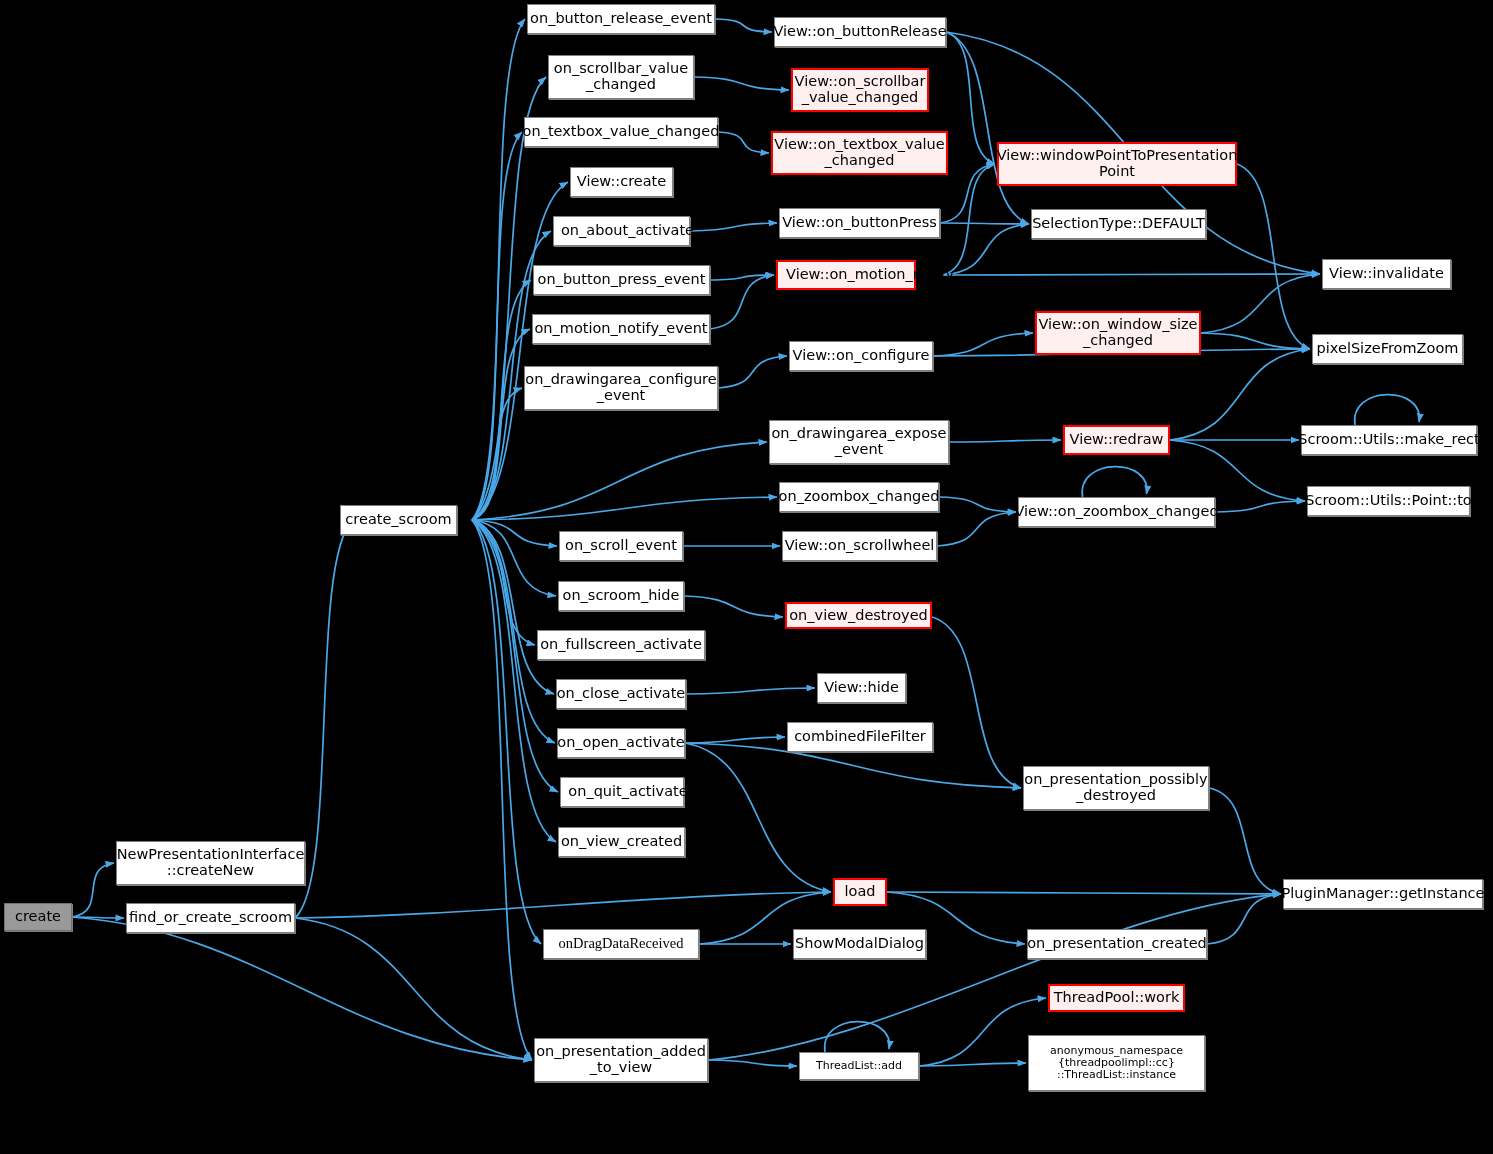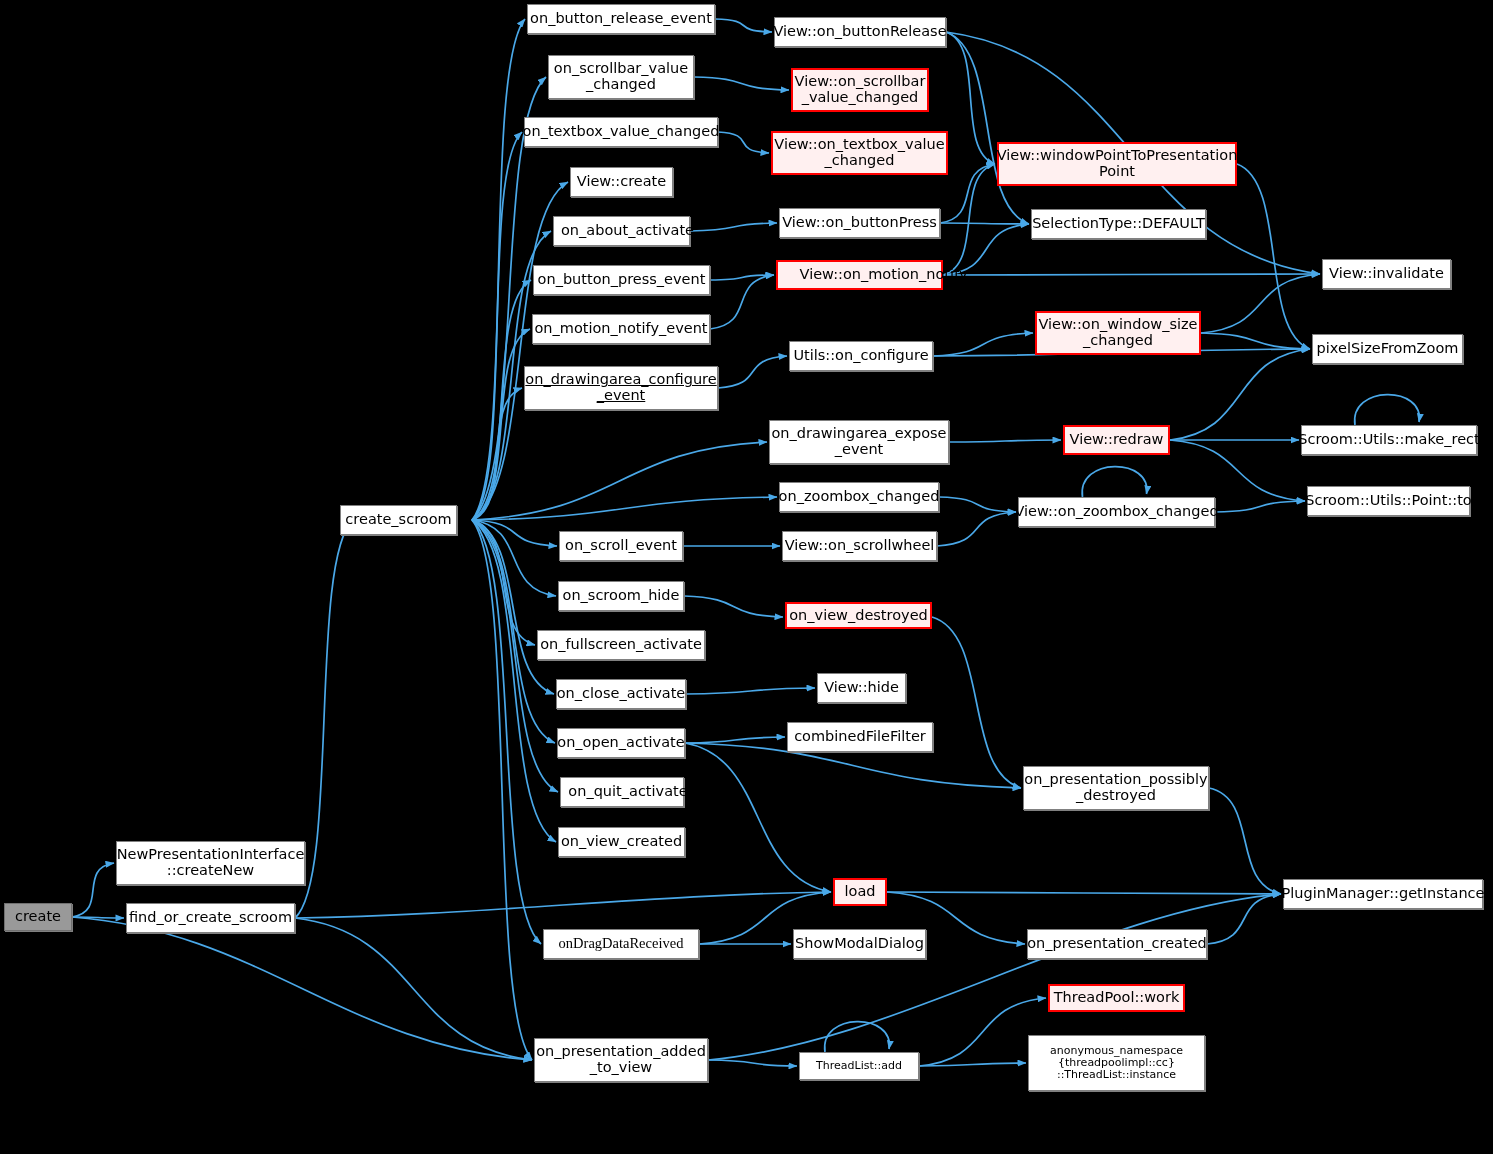--- a/index.html
+++ b/index.html
@@ -136,7 +136,7 @@
       <div class="node" style="left: 533px; top: 265px; width: 177px; height: 30px; font-size: 14.5px;">
         <span>on_button_press_event</span>
       </div>
-      <div class="node red" style="left: 776px; top: 260px; width: 167px; height: 30px; font-size: 14.5px; padding-left: 48px;">
+      <div class="node red" style="left: 776px; top: 260px; width: 140px; height: 30px; font-size: 14.5px; padding-left: 48px;">
         <span>View::on_motion_notify</span>
       </div>
       <div class="node" style="left: 1322px; top: 259px; width: 129px; height: 30px; font-size: 14.5px;">

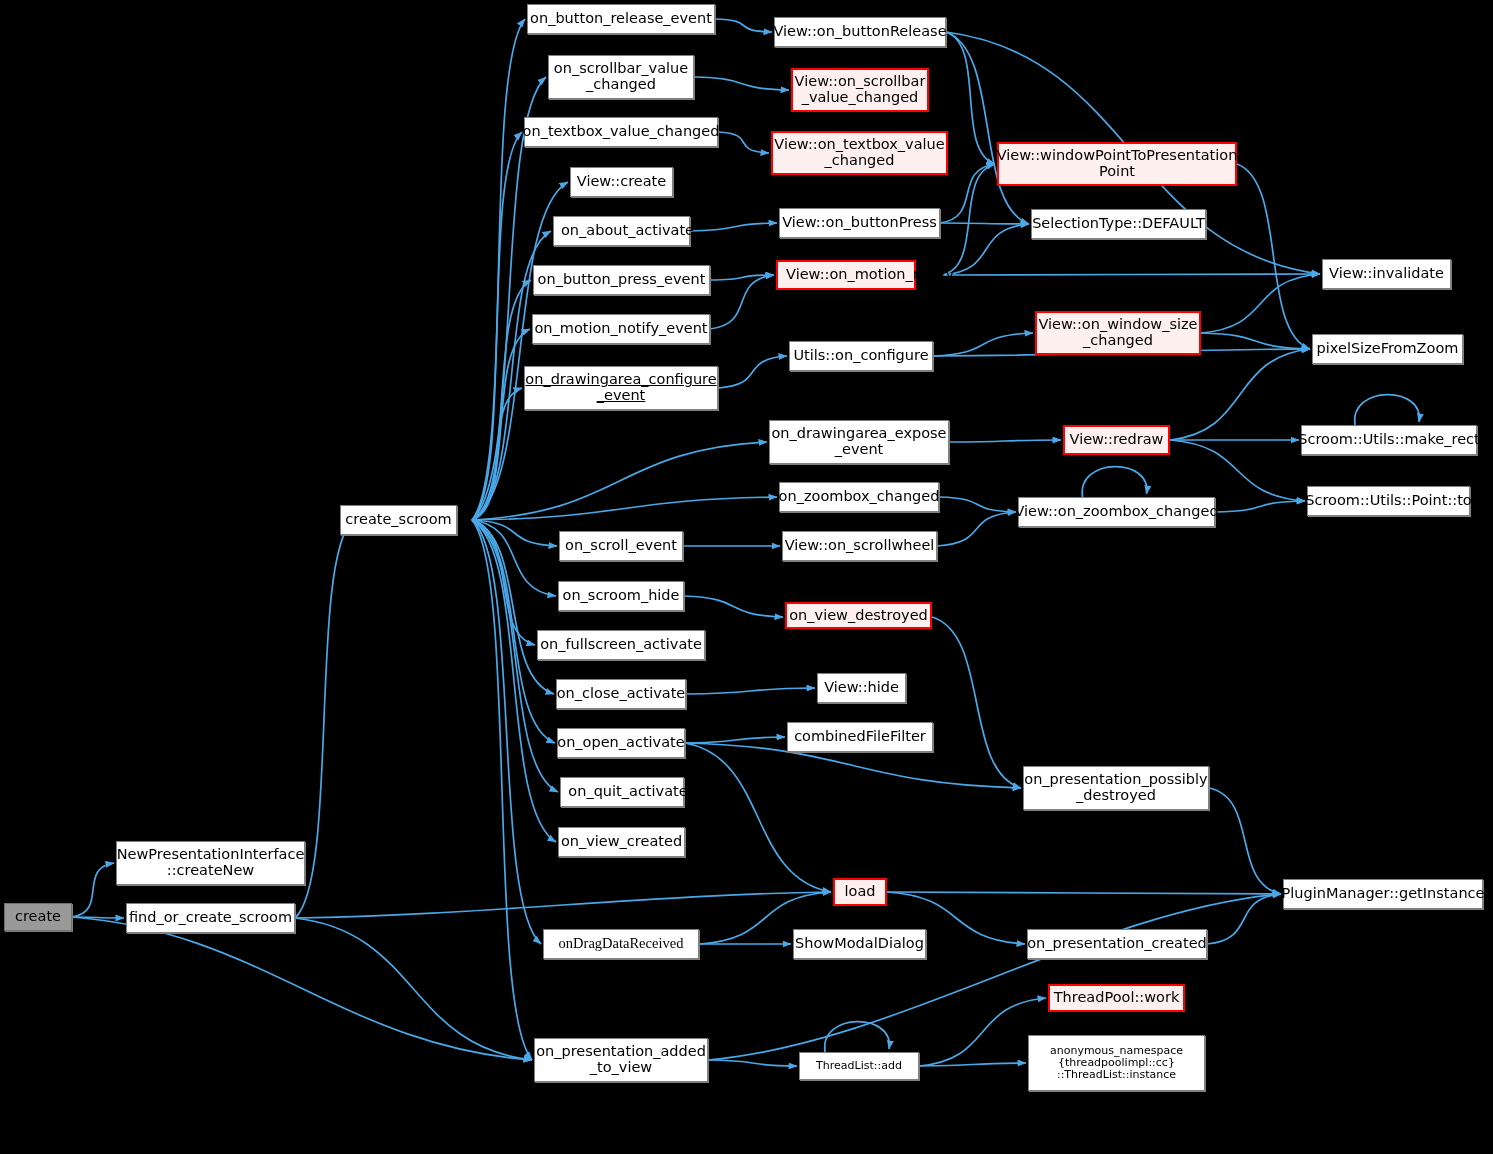--- a/index.html
+++ b/index.html
@@ -152,7 +152,7 @@
         <span>pixelSizeFromZoom</span>
       </div>
       <div class="node" style="left: 789px; top: 341px; width: 144px; height: 30px; font-size: 14.5px;">
-        <span>Utils::on_configure</span>
+        <span>View::on_configure</span>
       </div>
       <div class="node" style="left: 524px; top: 366px; width: 194px; height: 44px; font-size: 14.5px; text-decoration: underline;">
         <span>on_drawingarea_configure<br>_event</span>

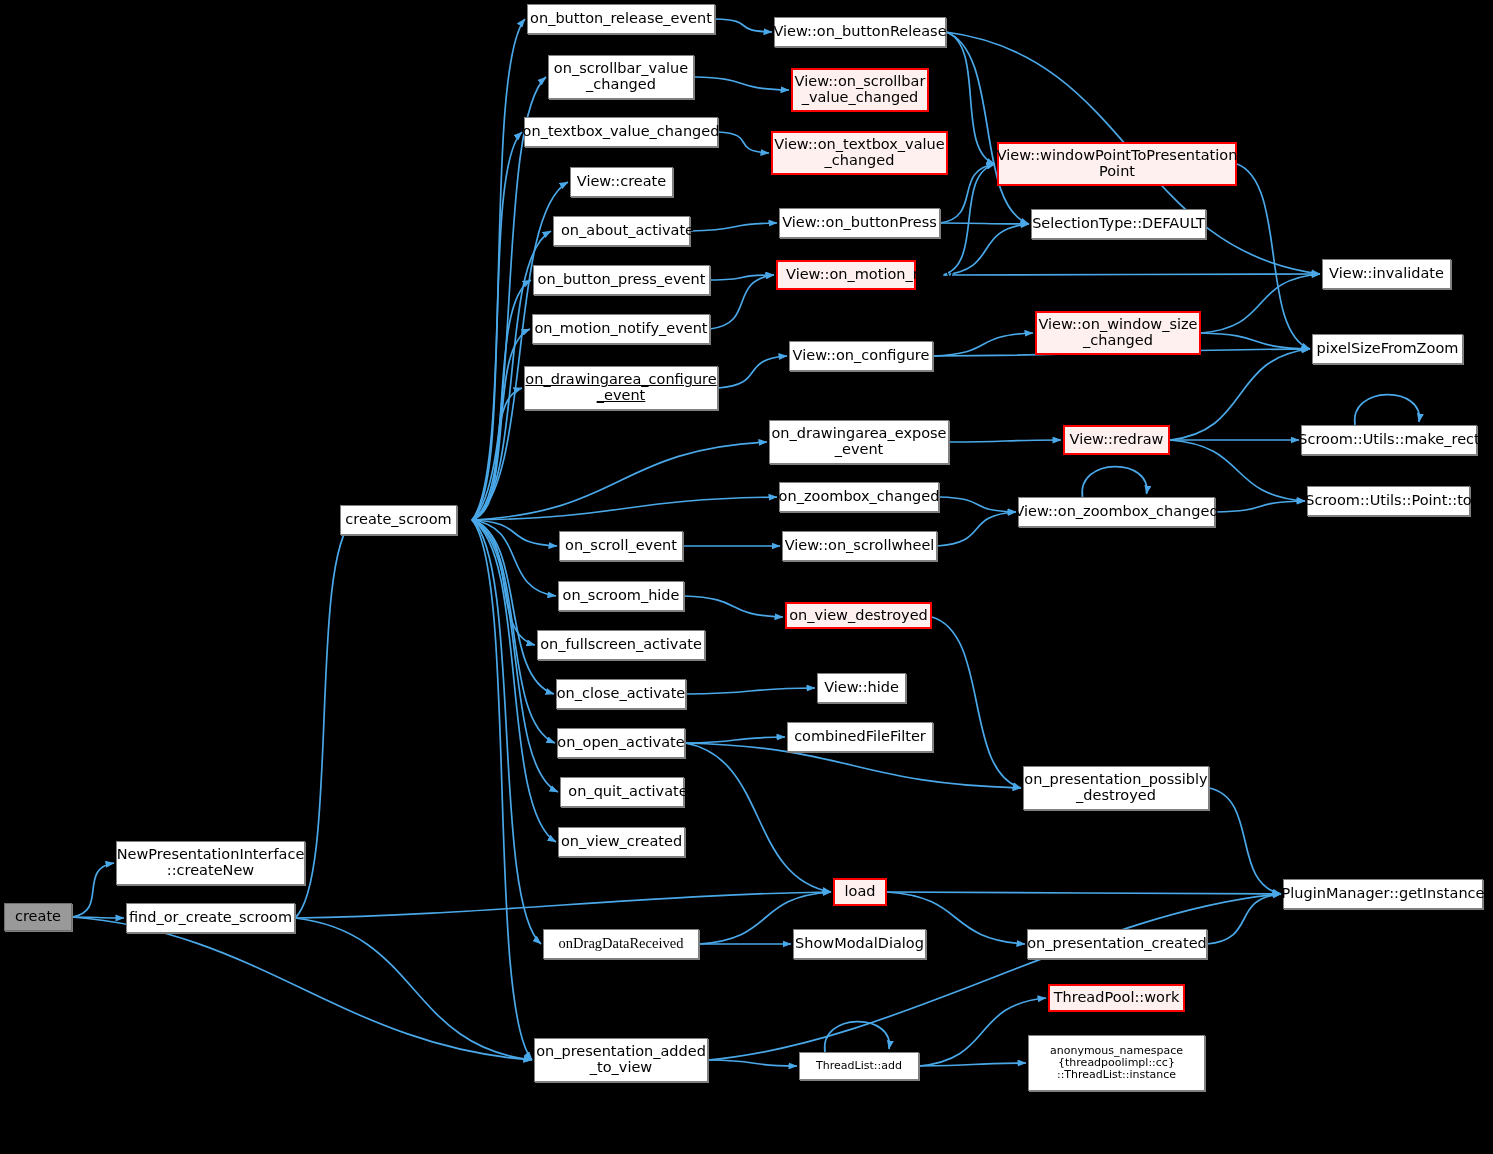--- a/index.html
+++ b/index.html
@@ -154,7 +154,7 @@
       <div class="node" style="left: 789px; top: 341px; width: 144px; height: 30px; font-size: 14.5px;">
         <span>View::on_configure</span>
       </div>
-      <div class="node" style="left: 524px; top: 366px; width: 194px; height: 44px; font-size: 14.5px; text-decoration: underline;">
+      <div class="node" style="left: 524px; top: 366px; width: 194px; height: 44px; font-size: 14.5px;">
         <span>on_drawingarea_configure<br>_event</span>
       </div>
       <div class="node" style="left: 769px; top: 420px; width: 180px; height: 44px; font-size: 14.5px;">

